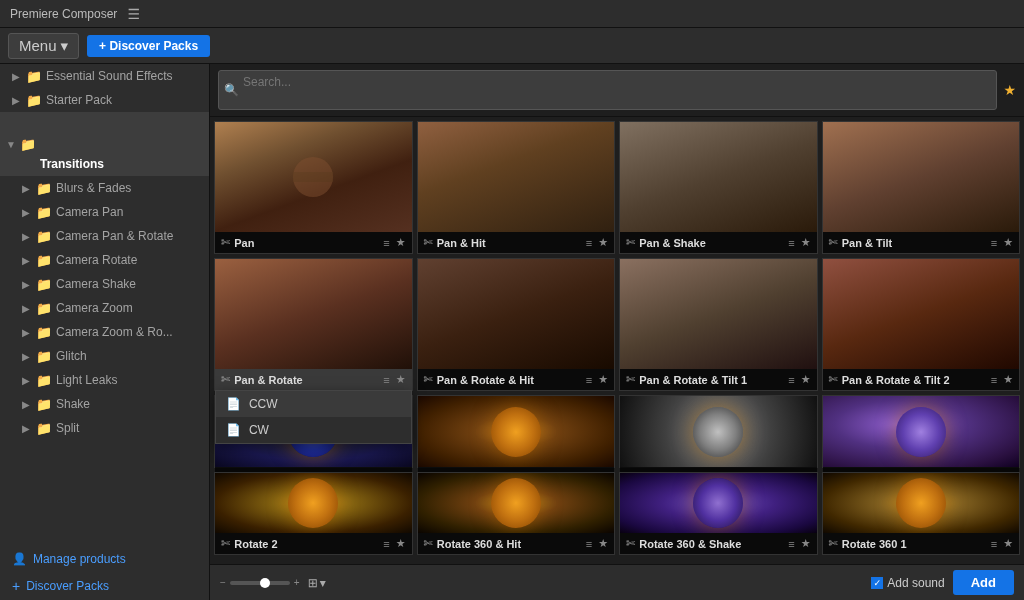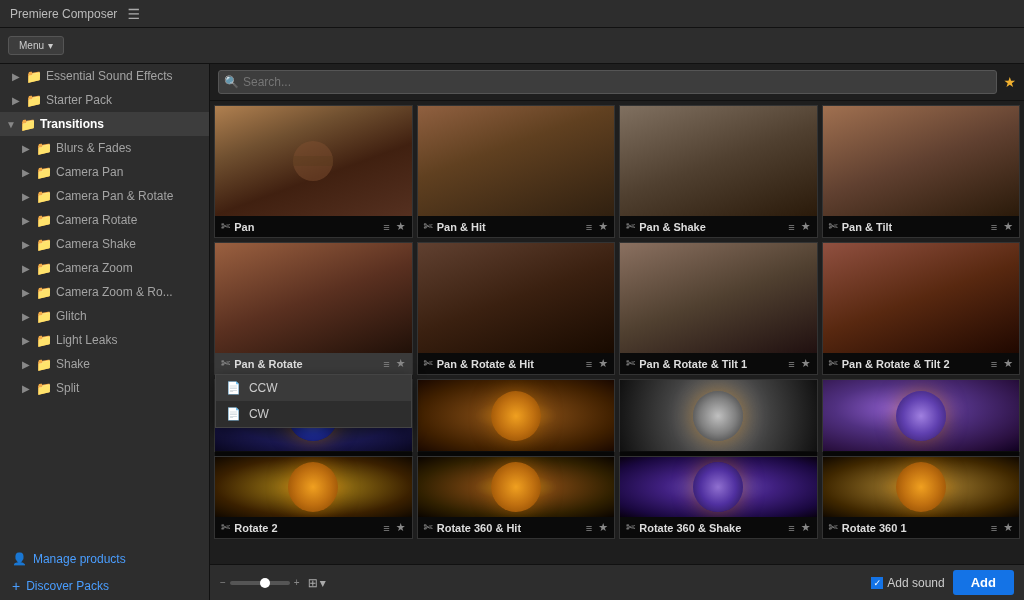--- a/index.html
+++ b/index.html
@@ -51,7 +51,7 @@
       padding: 3px 10px;
       border-radius: 3px;
       cursor: pointer;
-      font-size: 10px;
+      font-size: 15px;
       display: flex;
       align-items: center;
       gap: 4px;

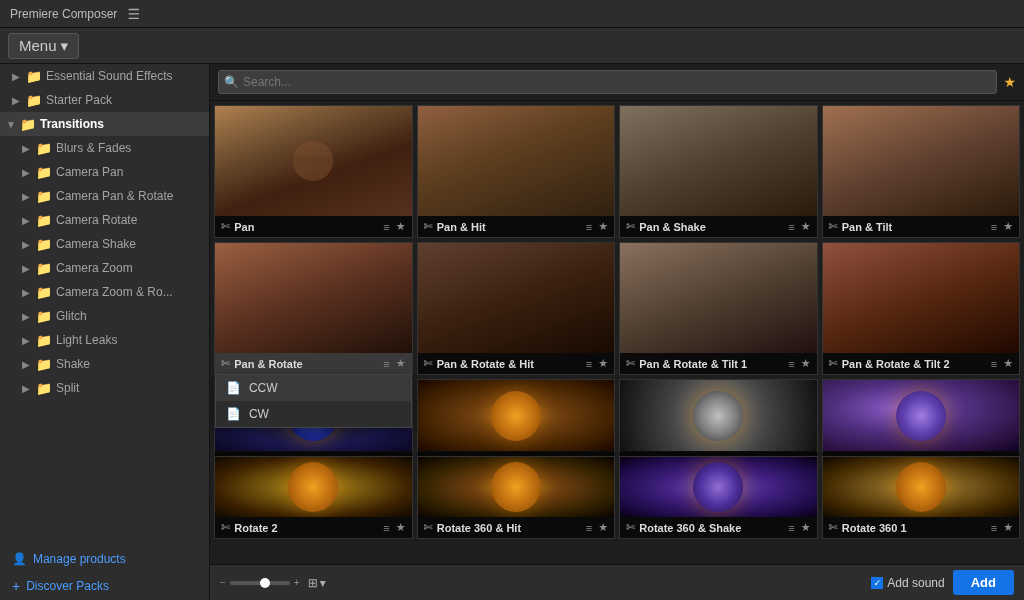--- a/index.html
+++ b/index.html
@@ -375,6 +375,7 @@
     <span>Menu</span>
     <span>▾</span>
   </button>
+  <button class="discover-btn">+ Discover Packs</button>
 </div>
 
 <div class="main">

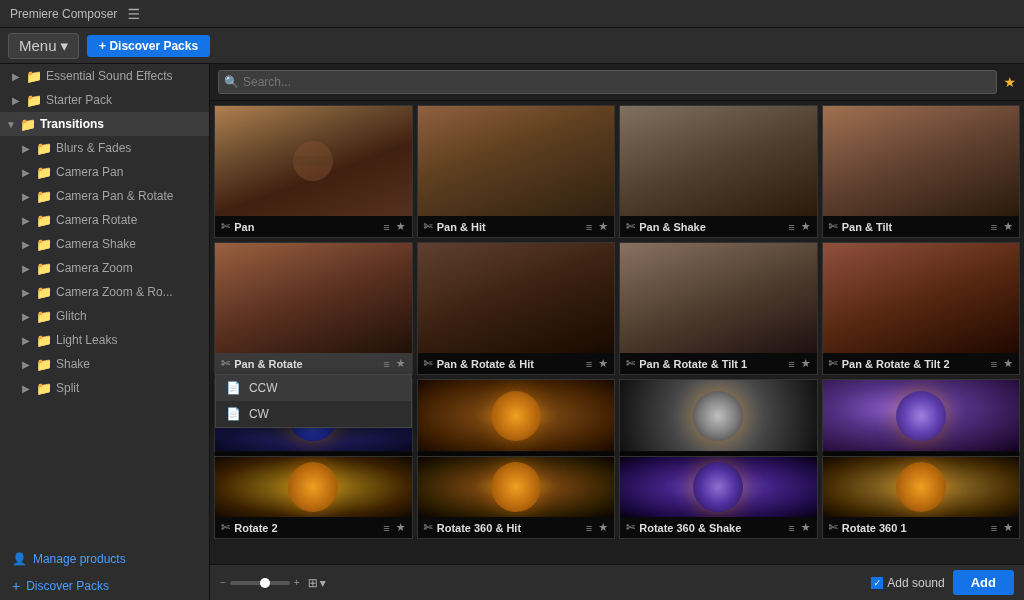--- a/index.html
+++ b/index.html
@@ -143,7 +143,7 @@
       border: 1px solid #555;
       color: #ccc;
       width: 100%;
-      padding: 4px 8px 4px 24px;
+      padding: 4px 8px 20px 24px;
       border-radius: 3px;
       font-size: 12px;
       outline: none;

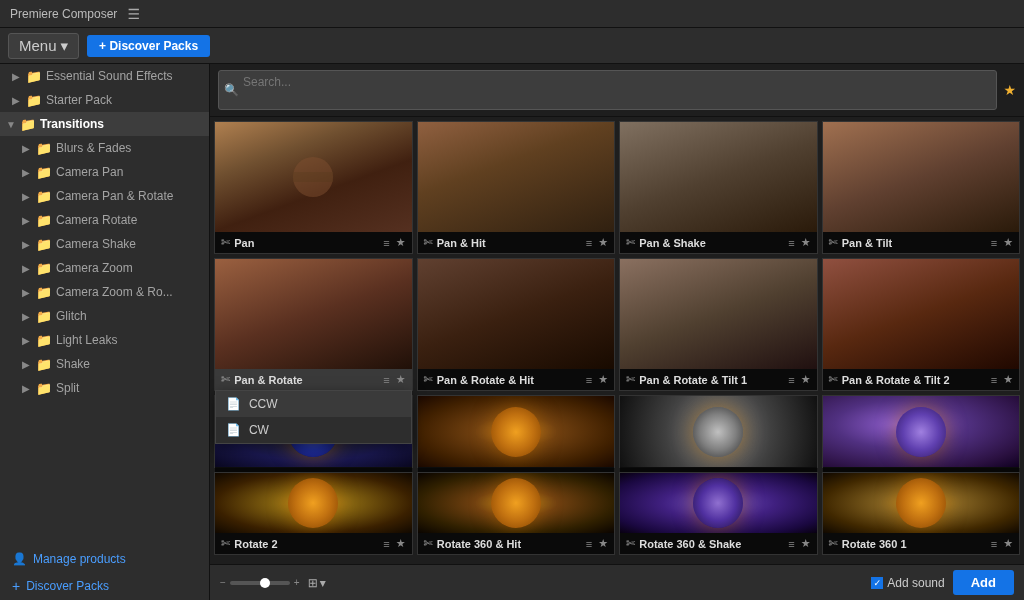--- a/index.html
+++ b/index.html
@@ -118,6 +118,7 @@
     .sidebar-item.bold .sidebar-label {
       font-weight: bold;
       color: #fff;
+      margin-top: 40px;
     }
     .sidebar-link {
       color: #4a9eff;

